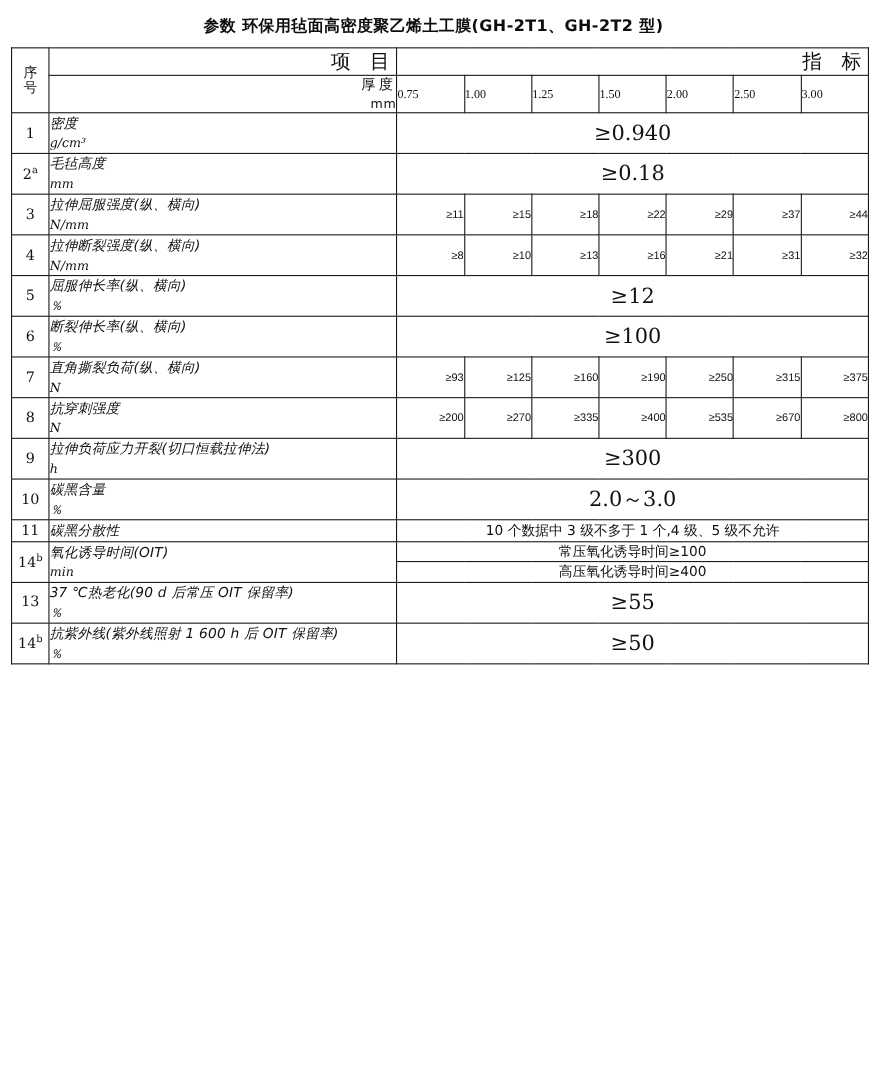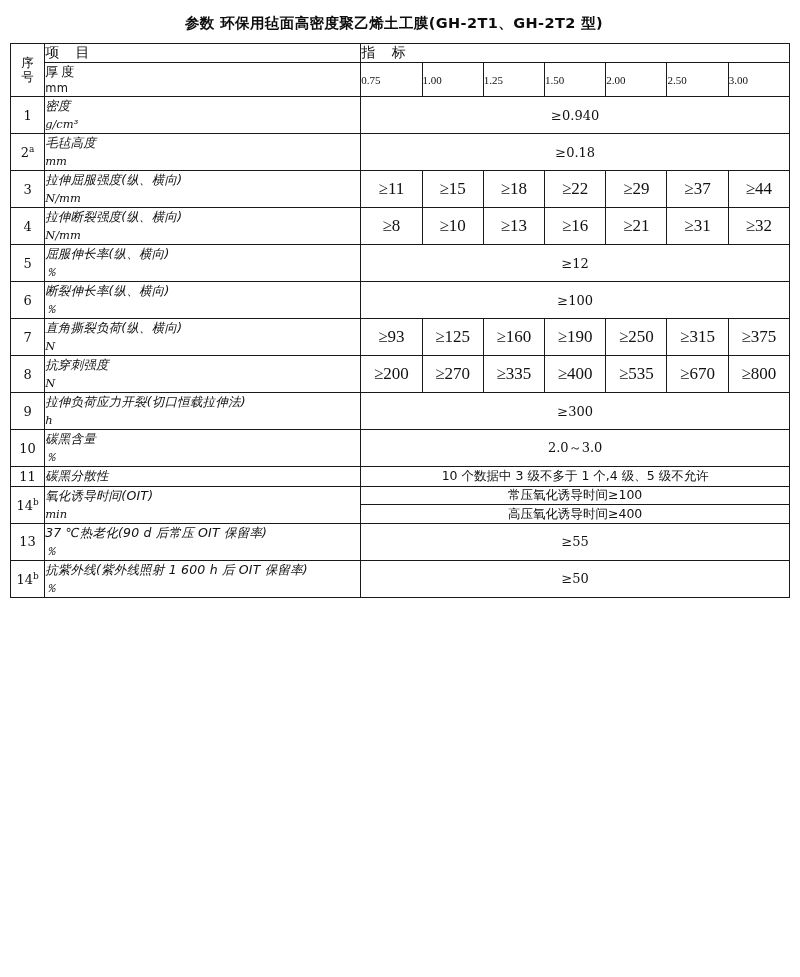--- a/index.html
+++ b/index.html
@@ -49,8 +49,8 @@
   .c-val  { width: 61px; text-align: center; }
 
   .hdr-center {
-    text-align: left;
-    font-size: 14px;
+    text-align: right;
+    font-size: 18px;
     letter-spacing: 6px;
     padding: 6px 0;
   }

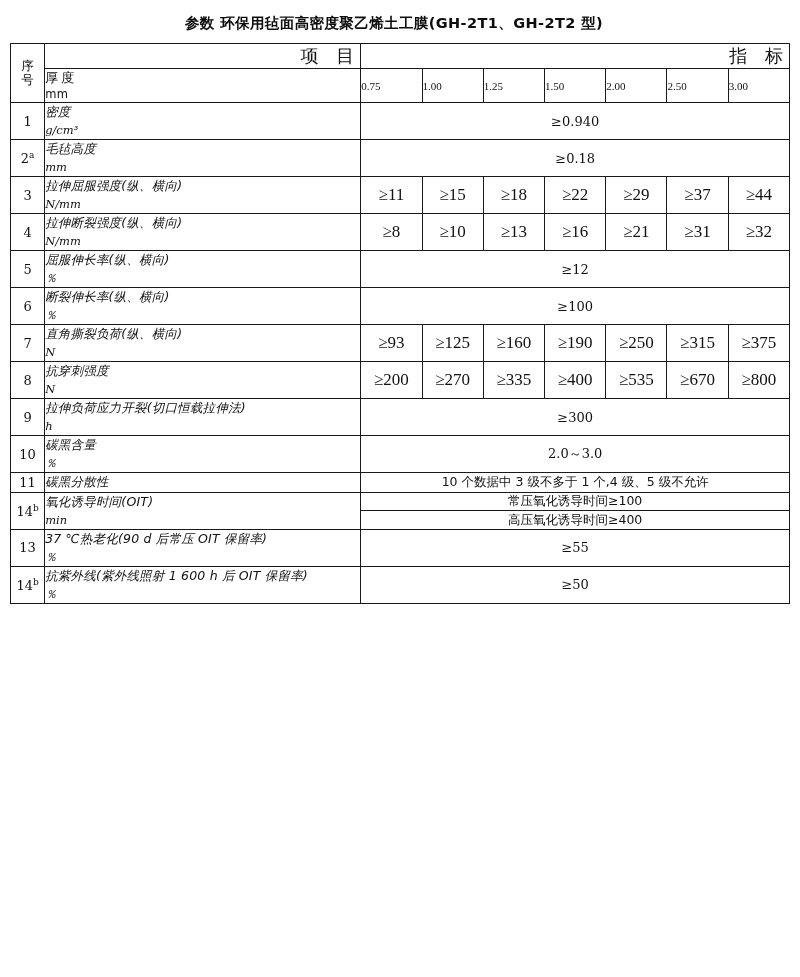--- a/index.html
+++ b/index.html
@@ -62,7 +62,7 @@
   }
   .seq-head span { display: block; }
   .thick-cell {
-    text-align: left;
+    text-align: right;
     font-size: 13px;
     line-height: 1.35;
     padding: 6px 0 7px 0;

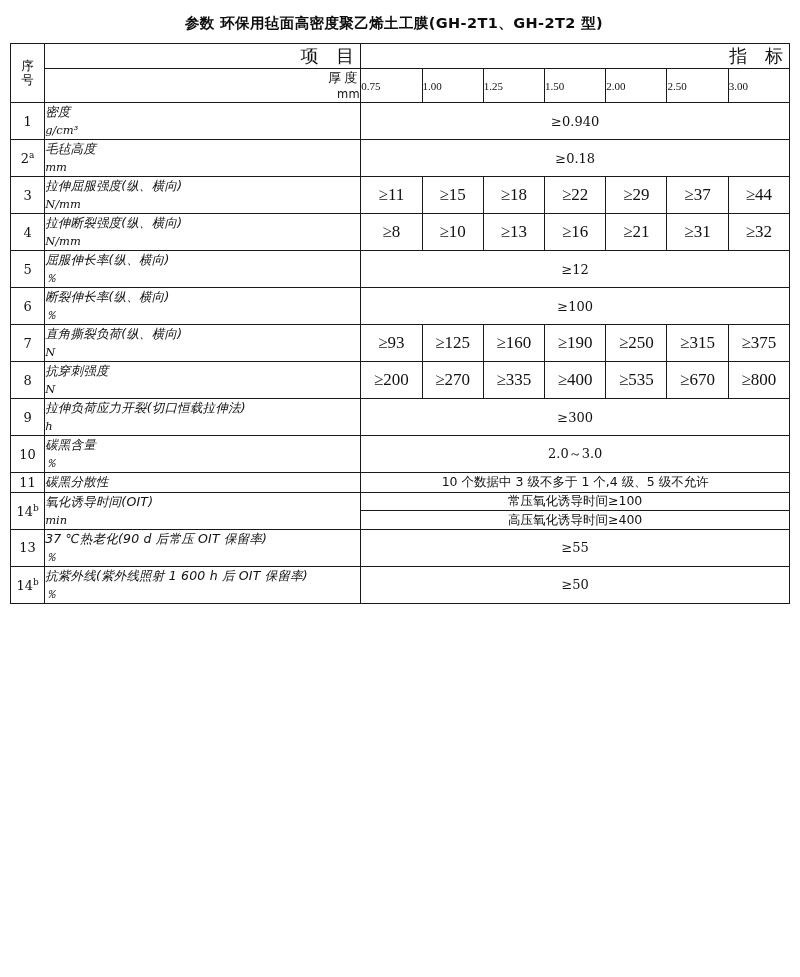--- a/index.html
+++ b/index.html
@@ -97,7 +97,7 @@
   }
   .span-val {
     text-align: center;
-    font-size: 13px;
+    font-size: 19px;
     font-family: "DejaVu Serif", "Liberation Serif", serif;
     padding: 6px 0;
   }

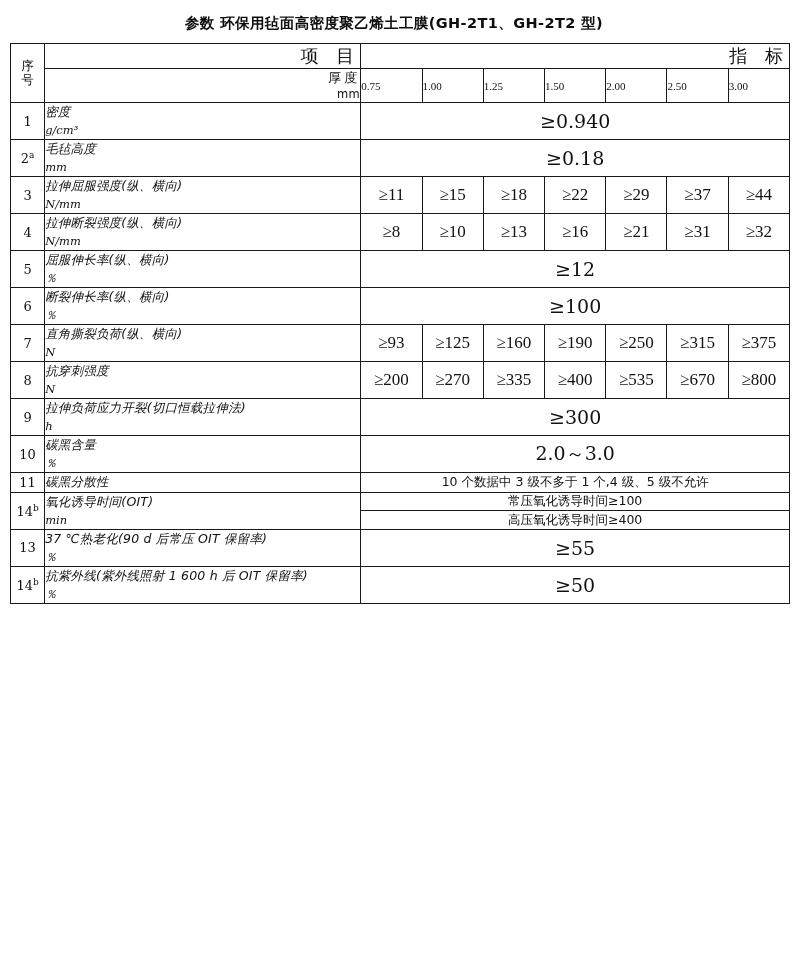--- a/index.html
+++ b/index.html
@@ -90,9 +90,9 @@
   .item .l1 { display: block; letter-spacing: 0.2px; }
   .item .l2 { display: block; font-size: 11.5px; font-family: "DejaVu Serif", "Liberation Serif", serif; }
   .val {
-    text-align: center;
-    font-size: 17px;
-    font-family: Liberation Serif, serif;
+    text-align: right;
+    font-size: 10px;
+    font-family: Liberation Sans, sans-serif;
     padding: 6px 0;
   }
   .span-val {

